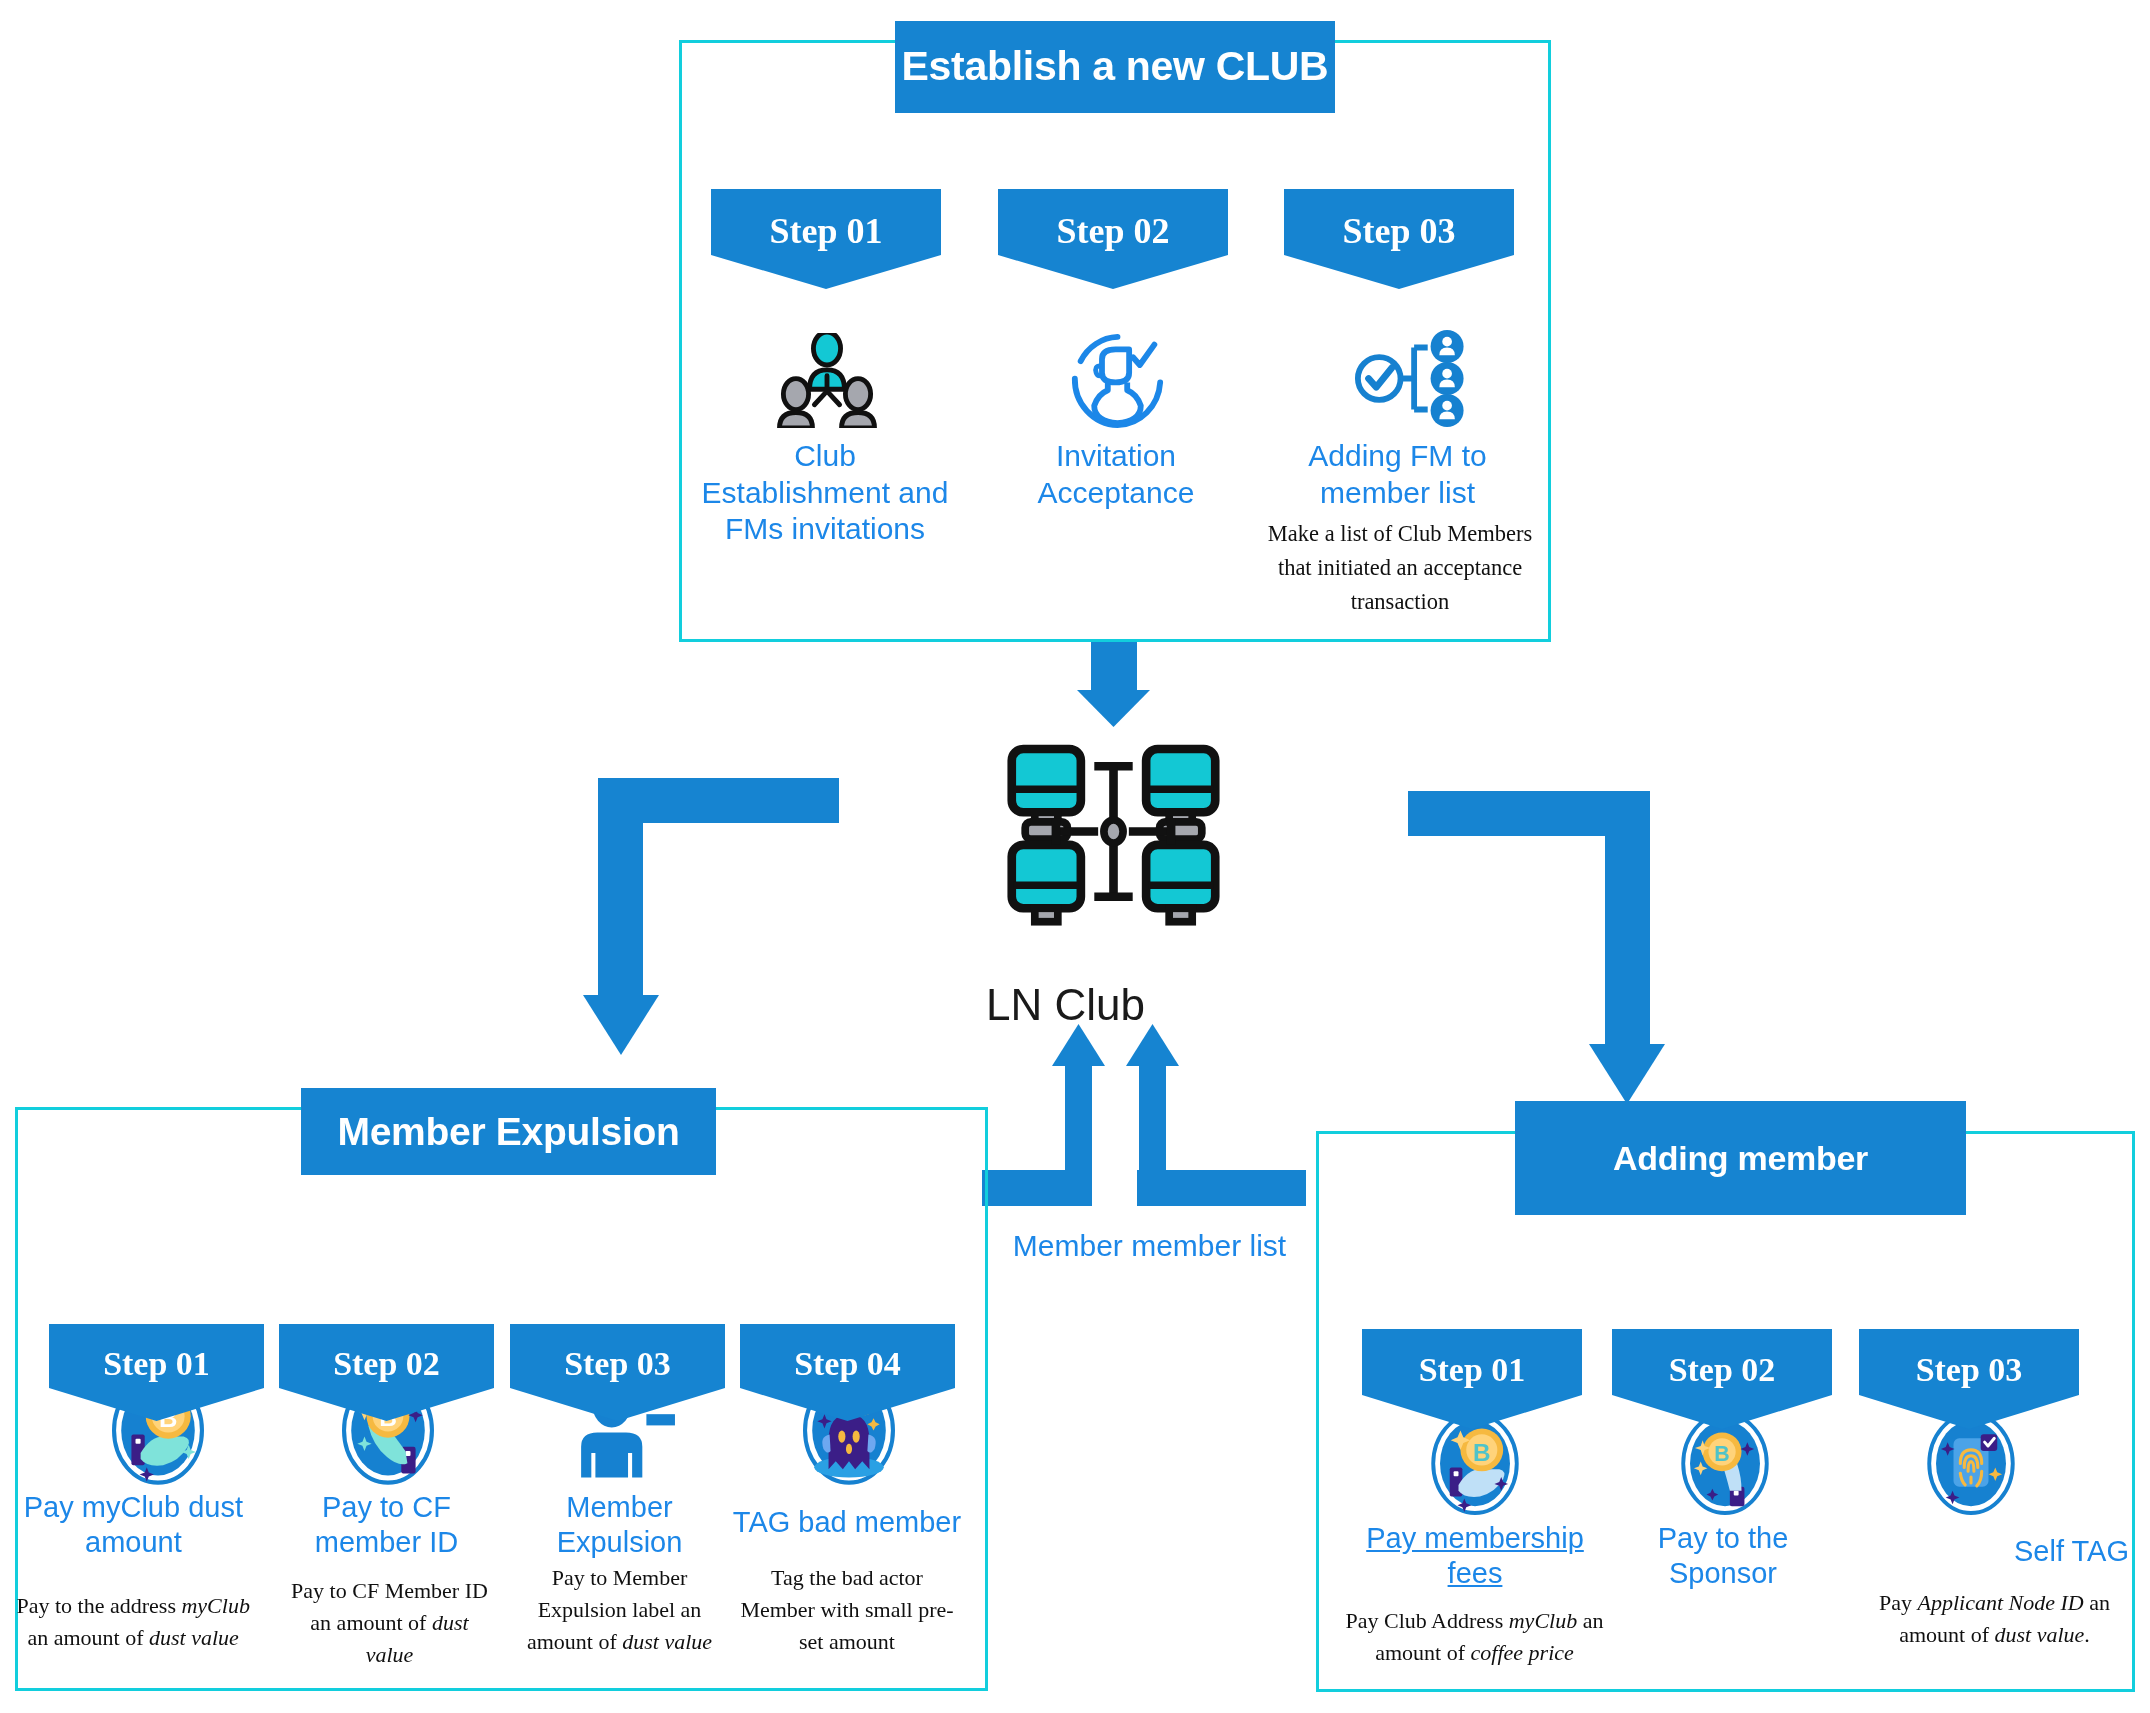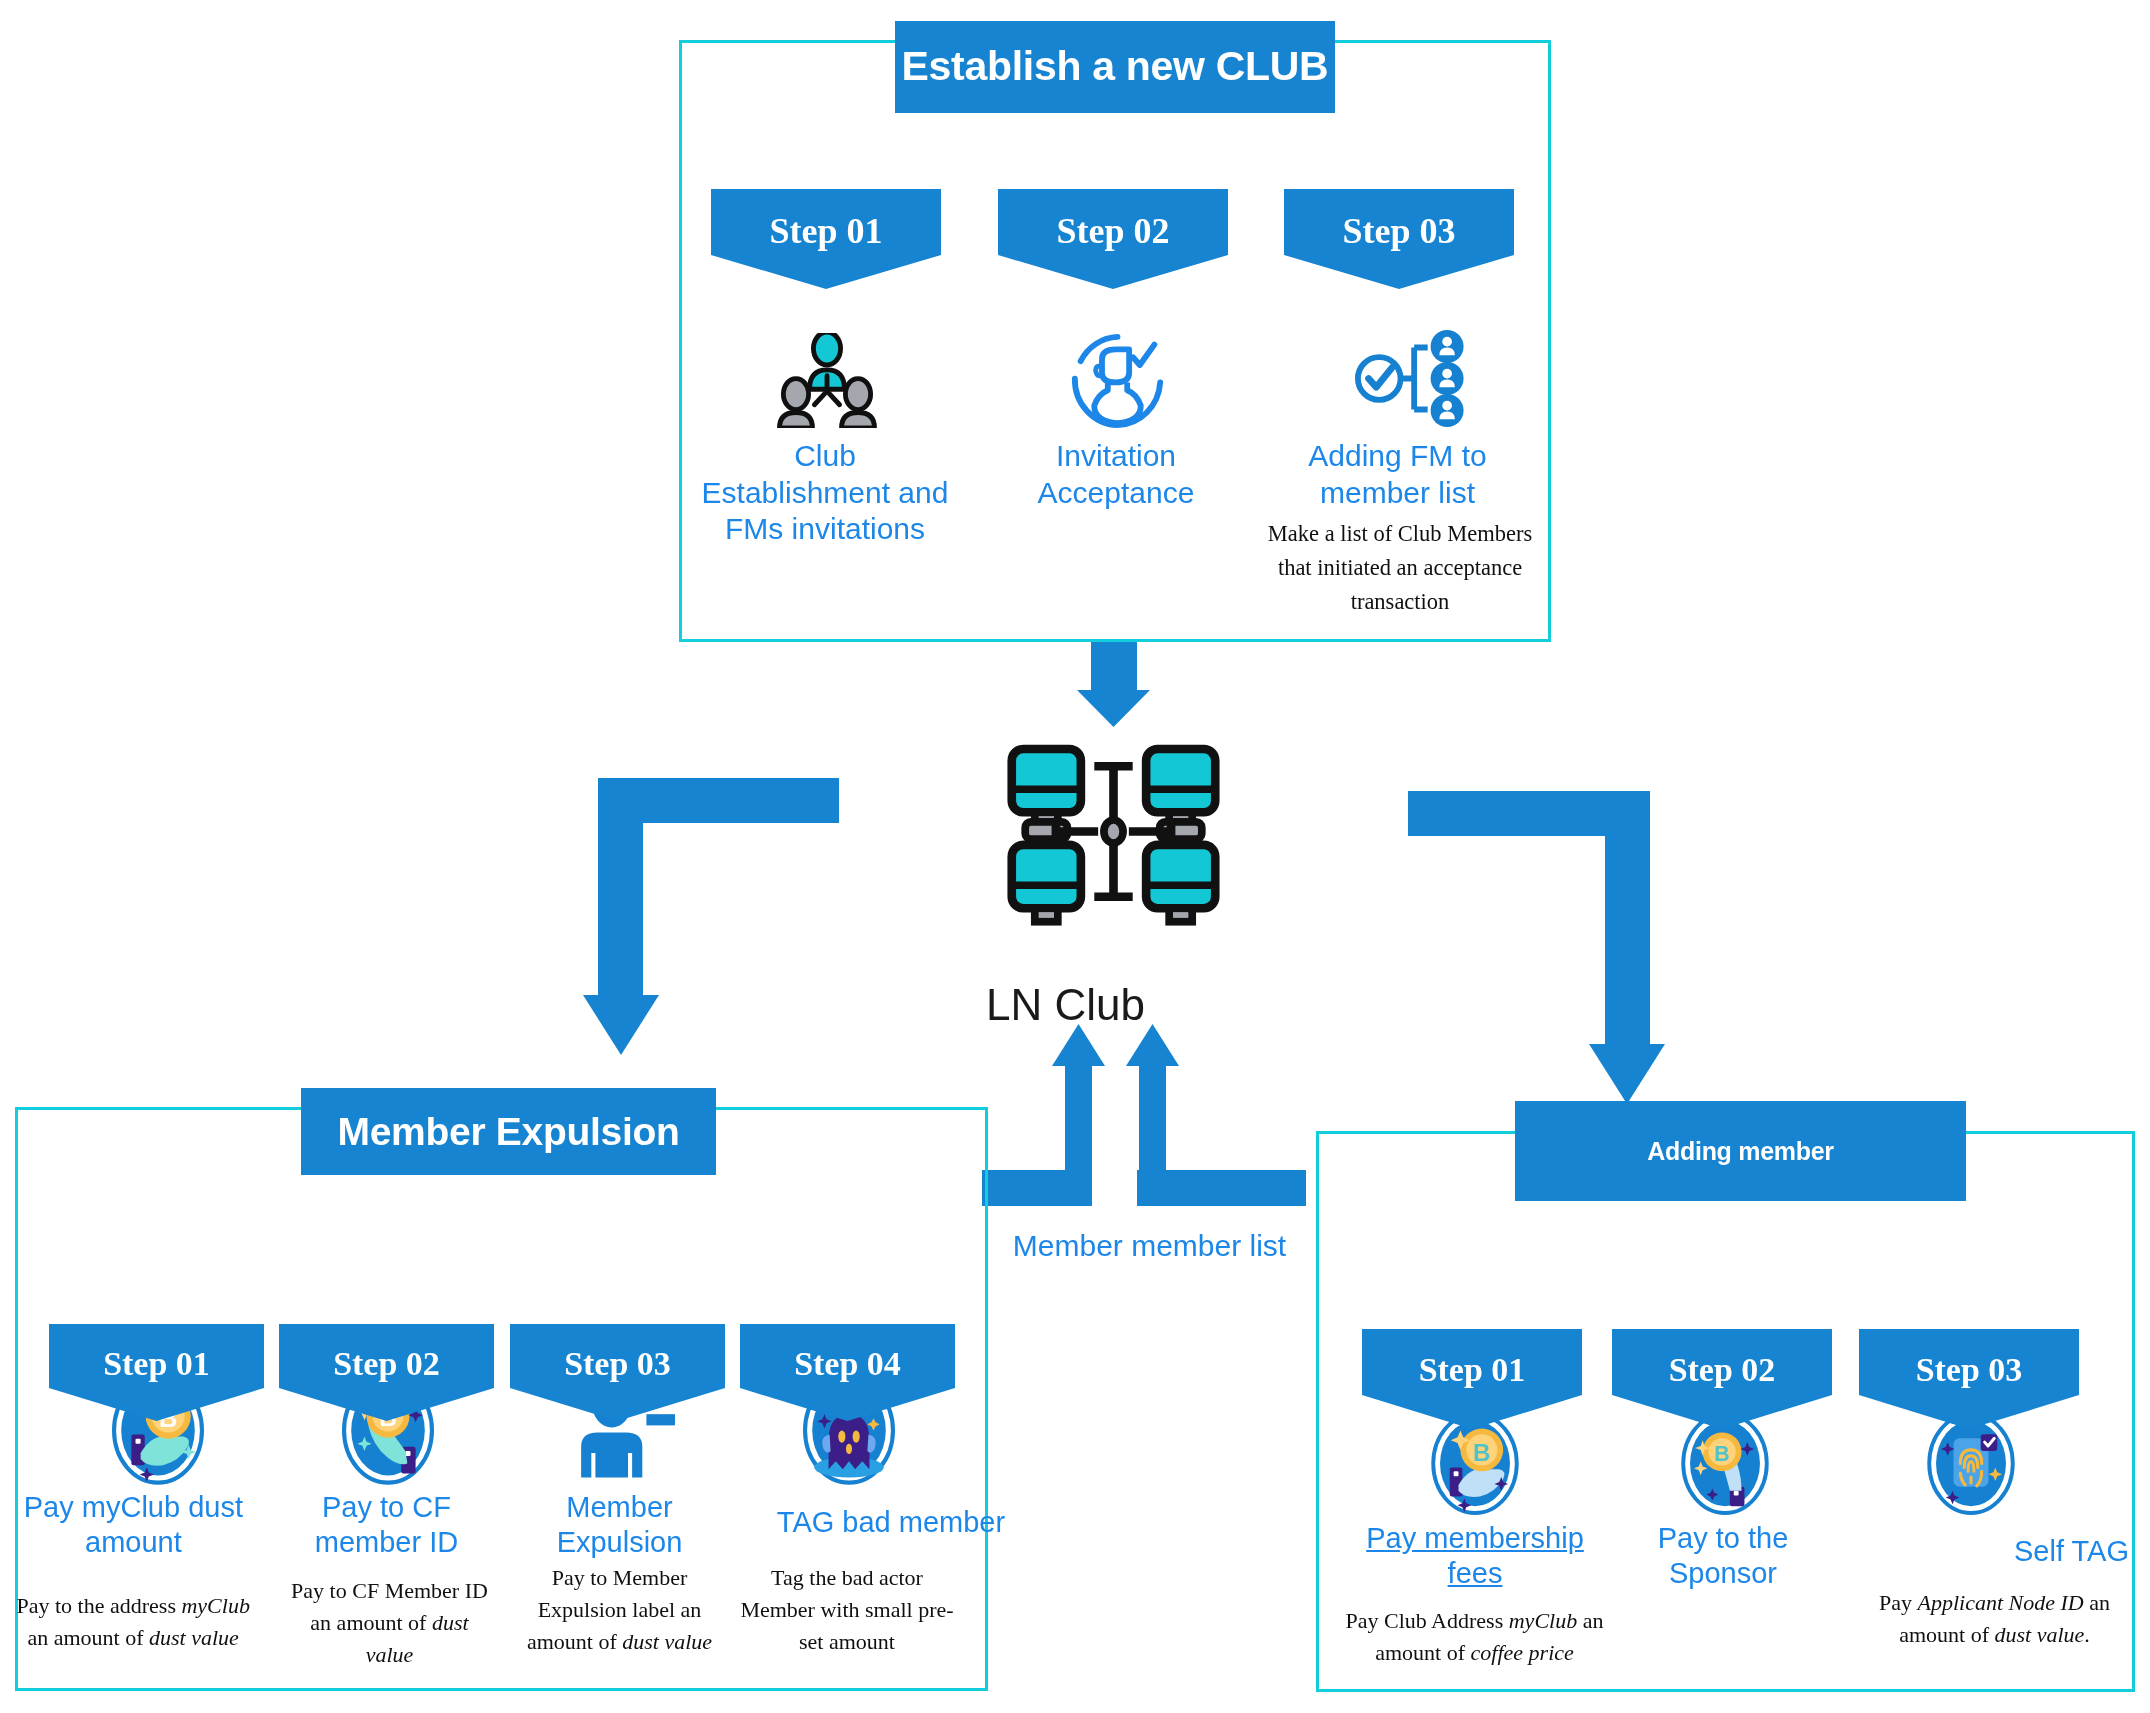--- a/index.html
+++ b/index.html
@@ -322,7 +322,7 @@
   </div>
 
   <div class="panel" style="left:1316px;top:1131px;width:819px;height:561px;"></div>
-  <div class="panel-title" style="left:1515px;top:1101px;width:451px;height:100px;font-size:25px;">Adding member</div>
+  <div class="panel-title" style="left:1515px;top:1101px;width:451px;height:114px;font-size:34px;">Adding member</div>
 
   <div class="step-banner" style="left:1362px;top:1329px;width:220px;height:100px;font-size:34px;padding-top:21.5px;">
     <span>Step 01</span>

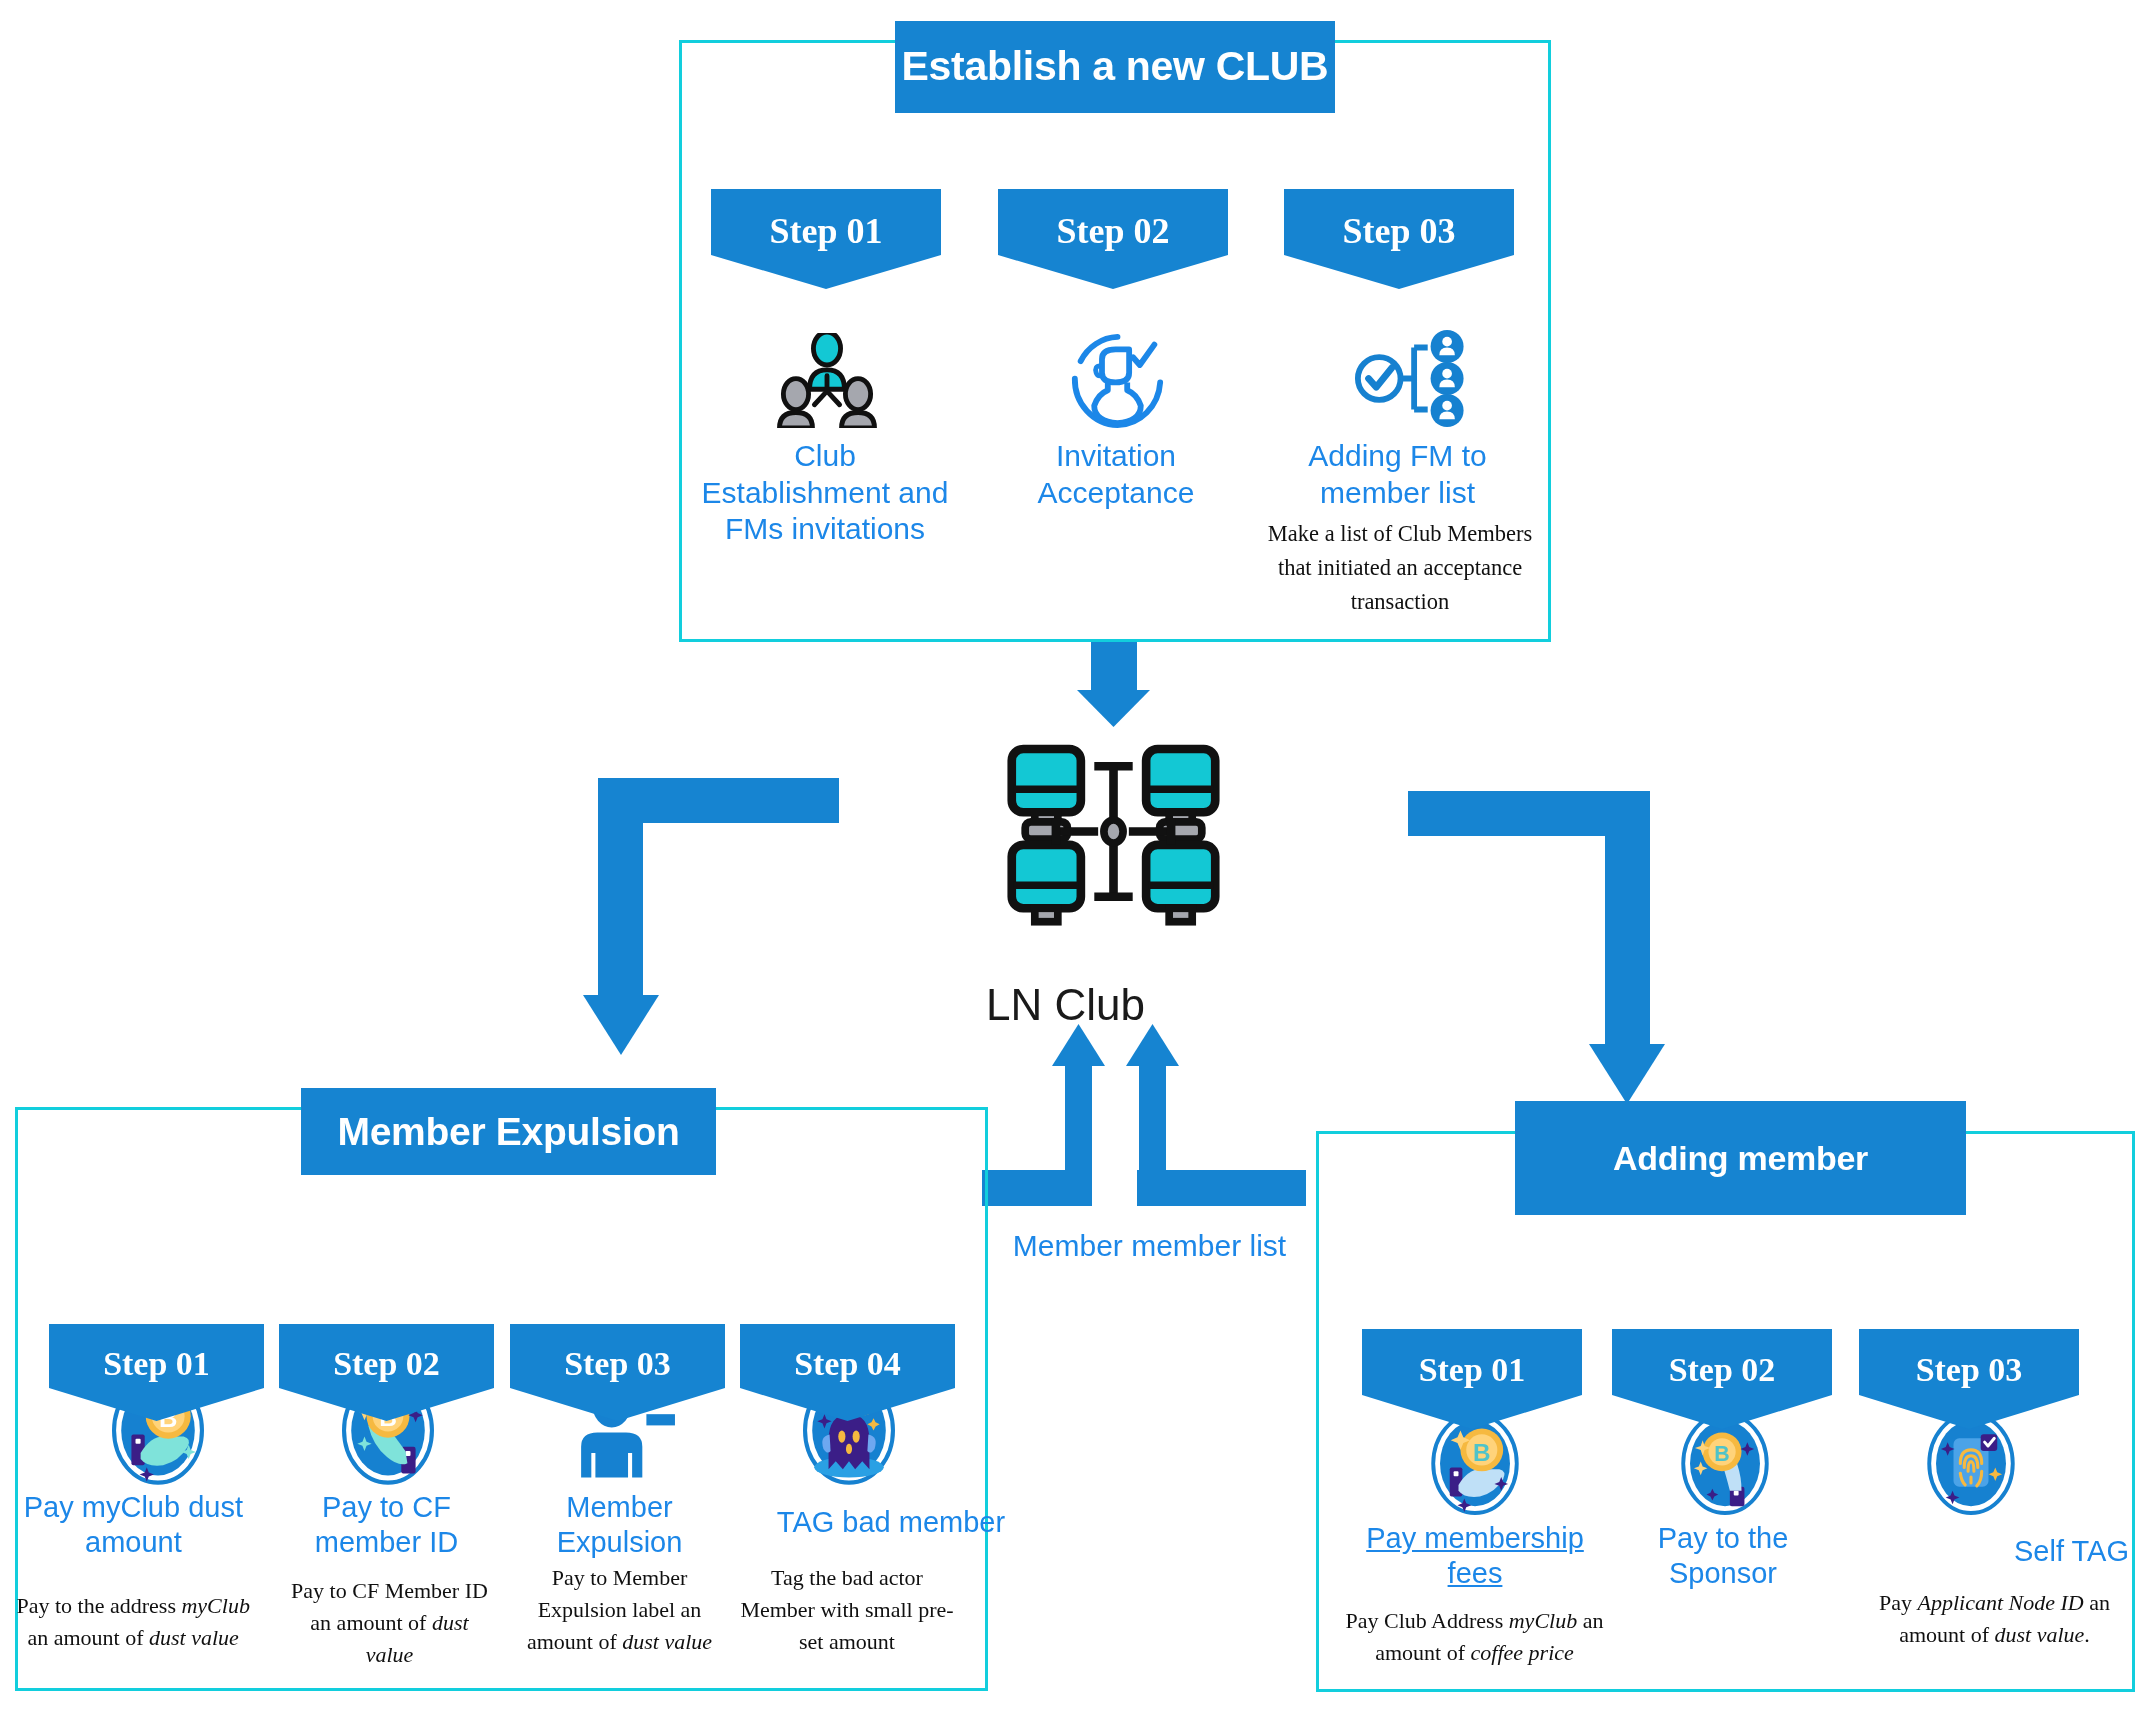--- a/index.html
+++ b/index.html
@@ -306,7 +306,7 @@
   <div class="step-label" style="left:15.4px;top:1490px;width:236px;font-size:29px;">Pay myClub dust amount</div>
   <div class="step-label" style="left:279px;top:1490px;width:215px;font-size:29px;">Pay to CF member ID</div>
   <div class="step-label" style="left:517px;top:1490px;width:205px;font-size:29px;">Member Expulsion</div>
-  <div class="step-label" style="left:776px;top:1505px;width:230px;font-size:29px;">TAG bad member</div>
+  <div class="step-label" style="left:732px;top:1505px;width:230px;font-size:29px;">TAG bad member</div>
 
   <div class="step-desc" style="left:10.2px;top:1590px;width:246px;font-size:22px;">
     <span>Pay to the address </span><i>myClub</i><span> an amount of </span><i>dust value</i>

